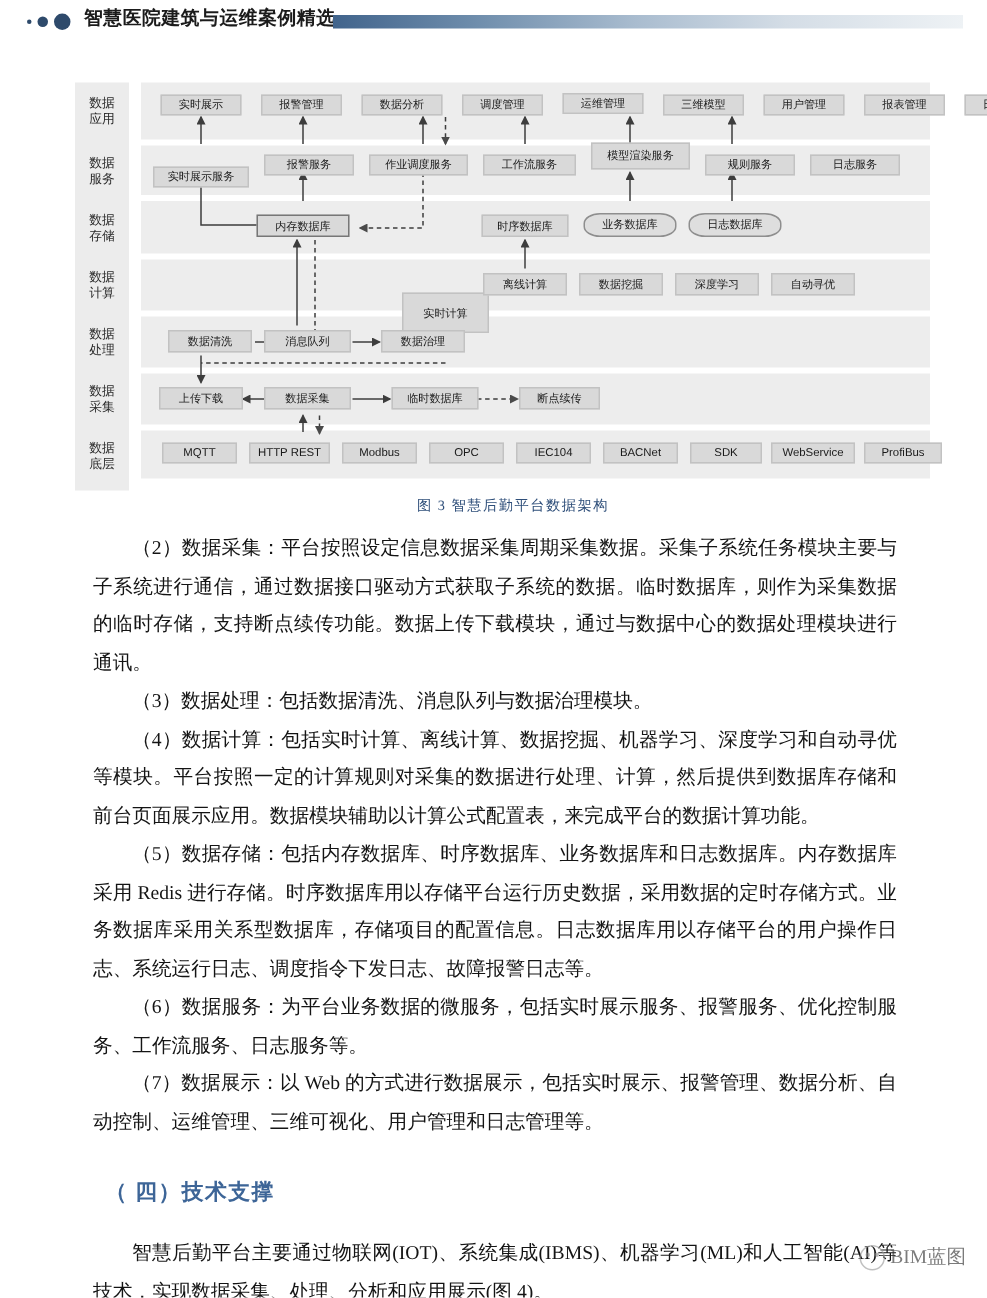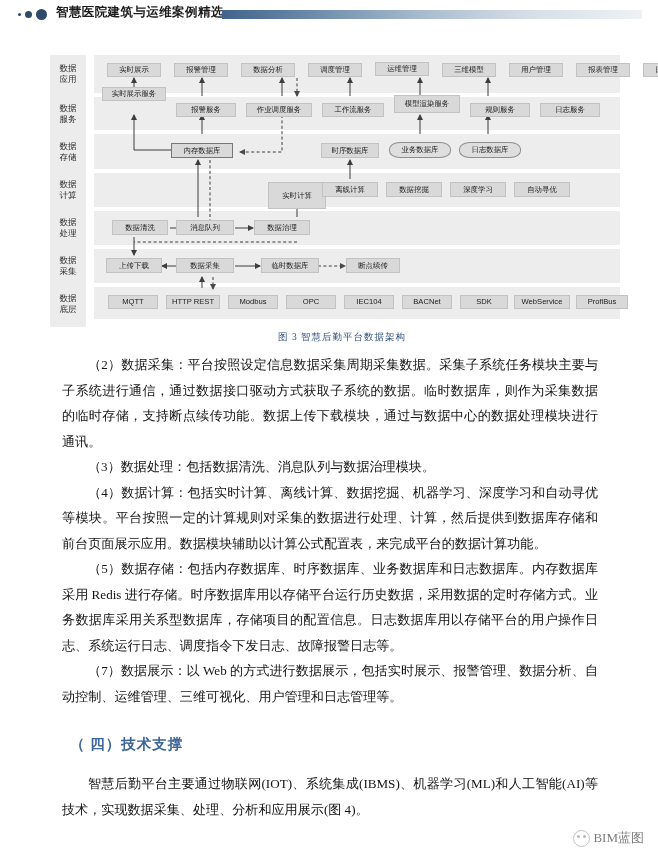--- a/index.html
+++ b/index.html
@@ -289,7 +289,7 @@
   <div class="node" style="left:526px; top:8px; width:54px; height:14px;">报表管理</div>
   <div class="node" style="left:593px; top:8px; width:54px; height:14px;">日志管理</div>
 
-  <div class="node" style="left:52px;  top:32px; width:64px; height:14px;">实时展示服务</div>
+  <div class="node" style="left:52px;  top:56px; width:64px; height:14px;">实时展示服务</div>
   <div class="node" style="left:126px; top:48px; width:60px; height:14px;">报警服务</div>
   <div class="node" style="left:196px; top:48px; width:66px; height:14px;">作业调度服务</div>
   <div class="node" style="left:272px; top:48px; width:62px; height:14px;">工作流服务</div>

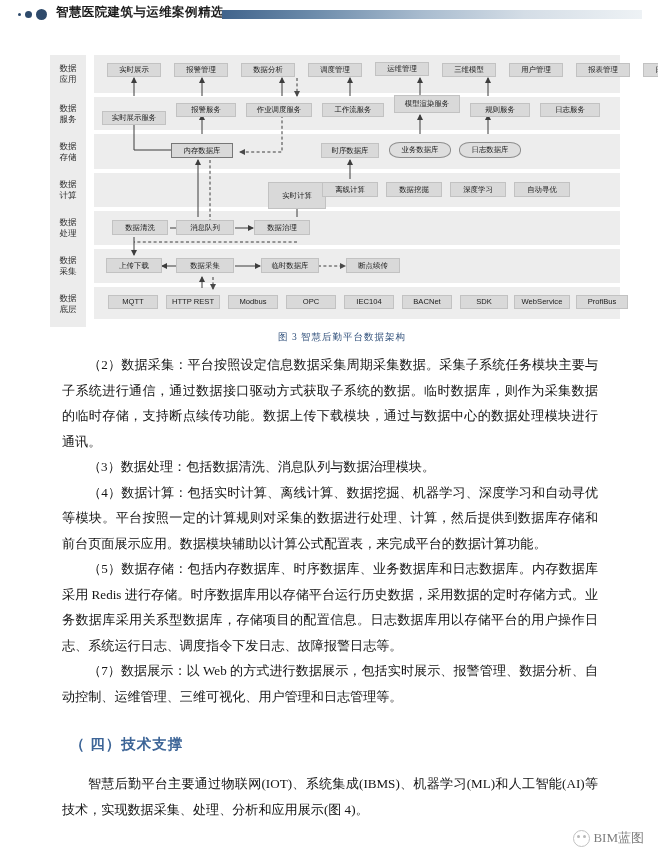--- a/index.html
+++ b/index.html
@@ -302,7 +302,7 @@
   <div class="node cyl" style="left:339px; top:87px; width:62px; height:16px;">业务数据库</div>
   <div class="node cyl" style="left:409px; top:87px; width:62px; height:16px;">日志数据库</div>
 
-  <div class="node" style="left:218px; top:127px; width:58px; height:27px;">实时计算</div>
+  <div class="node" style="left:218px; top:140px; width:58px; height:27px;">实时计算</div>
   <div class="node" style="left:272px; top:127px; width:56px; height:15px;">离线计算</div>
   <div class="node" style="left:336px; top:127px; width:56px; height:15px;">数据挖掘</div>
   <div class="node" style="left:400px; top:127px; width:56px; height:15px;">深度学习</div>

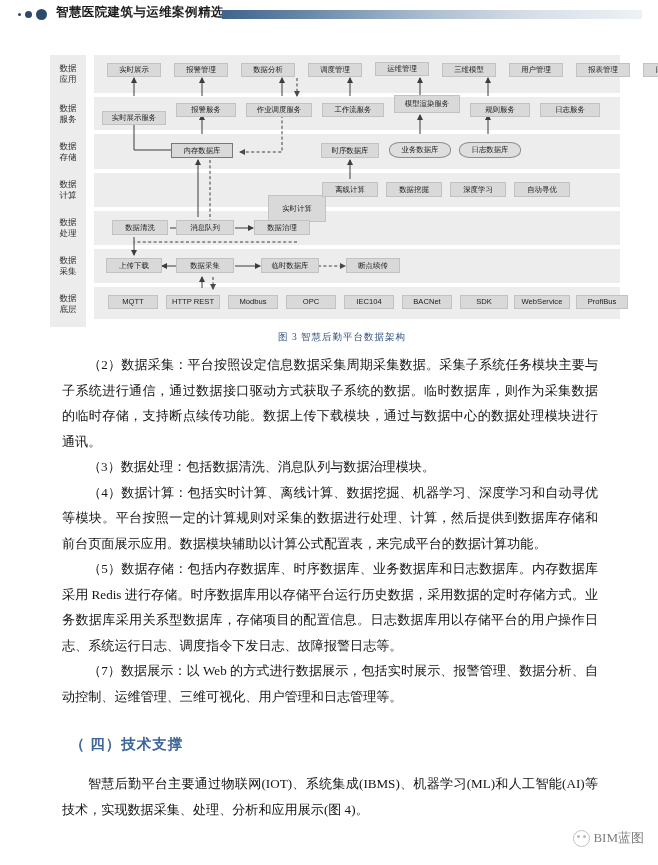--- a/index.html
+++ b/index.html
@@ -335,6 +335,7 @@
   <p class="para">（3）数据处理：包括数据清洗、消息队列与数据治理模块。</p>
   <p class="para">（4）数据计算：包括实时计算、离线计算、数据挖掘、机器学习、深度学习和自动寻优等模块。平台按照一定的计算规则对采集的数据进行处理、计算，然后提供到数据库存储和前台页面展示应用。数据模块辅助以计算公式配置表，来完成平台的数据计算功能。</p>
   <p class="para">（5）数据存储：包括内存数据库、时序数据库、业务数据库和日志数据库。内存数据库采用 Redis 进行存储。时序数据库用以存储平台运行历史数据，采用数据的定时存储方式。业务数据库采用关系型数据库，存储项目的配置信息。日志数据库用以存储平台的用户操作日志、系统运行日志、调度指令下发日志、故障报警日志等。</p>
+  <p class="para">（6）数据服务：为平台业务数据的微服务，包括实时展示服务、报警服务、优化控制服务、工作流服务、日志服务等。</p>
   <p class="para">（7）数据展示：以 Web 的方式进行数据展示，包括实时展示、报警管理、数据分析、自动控制、运维管理、三维可视化、用户管理和日志管理等。</p>
 
   <h2 class="section-heading">（ 四）技术支撑</h2>

